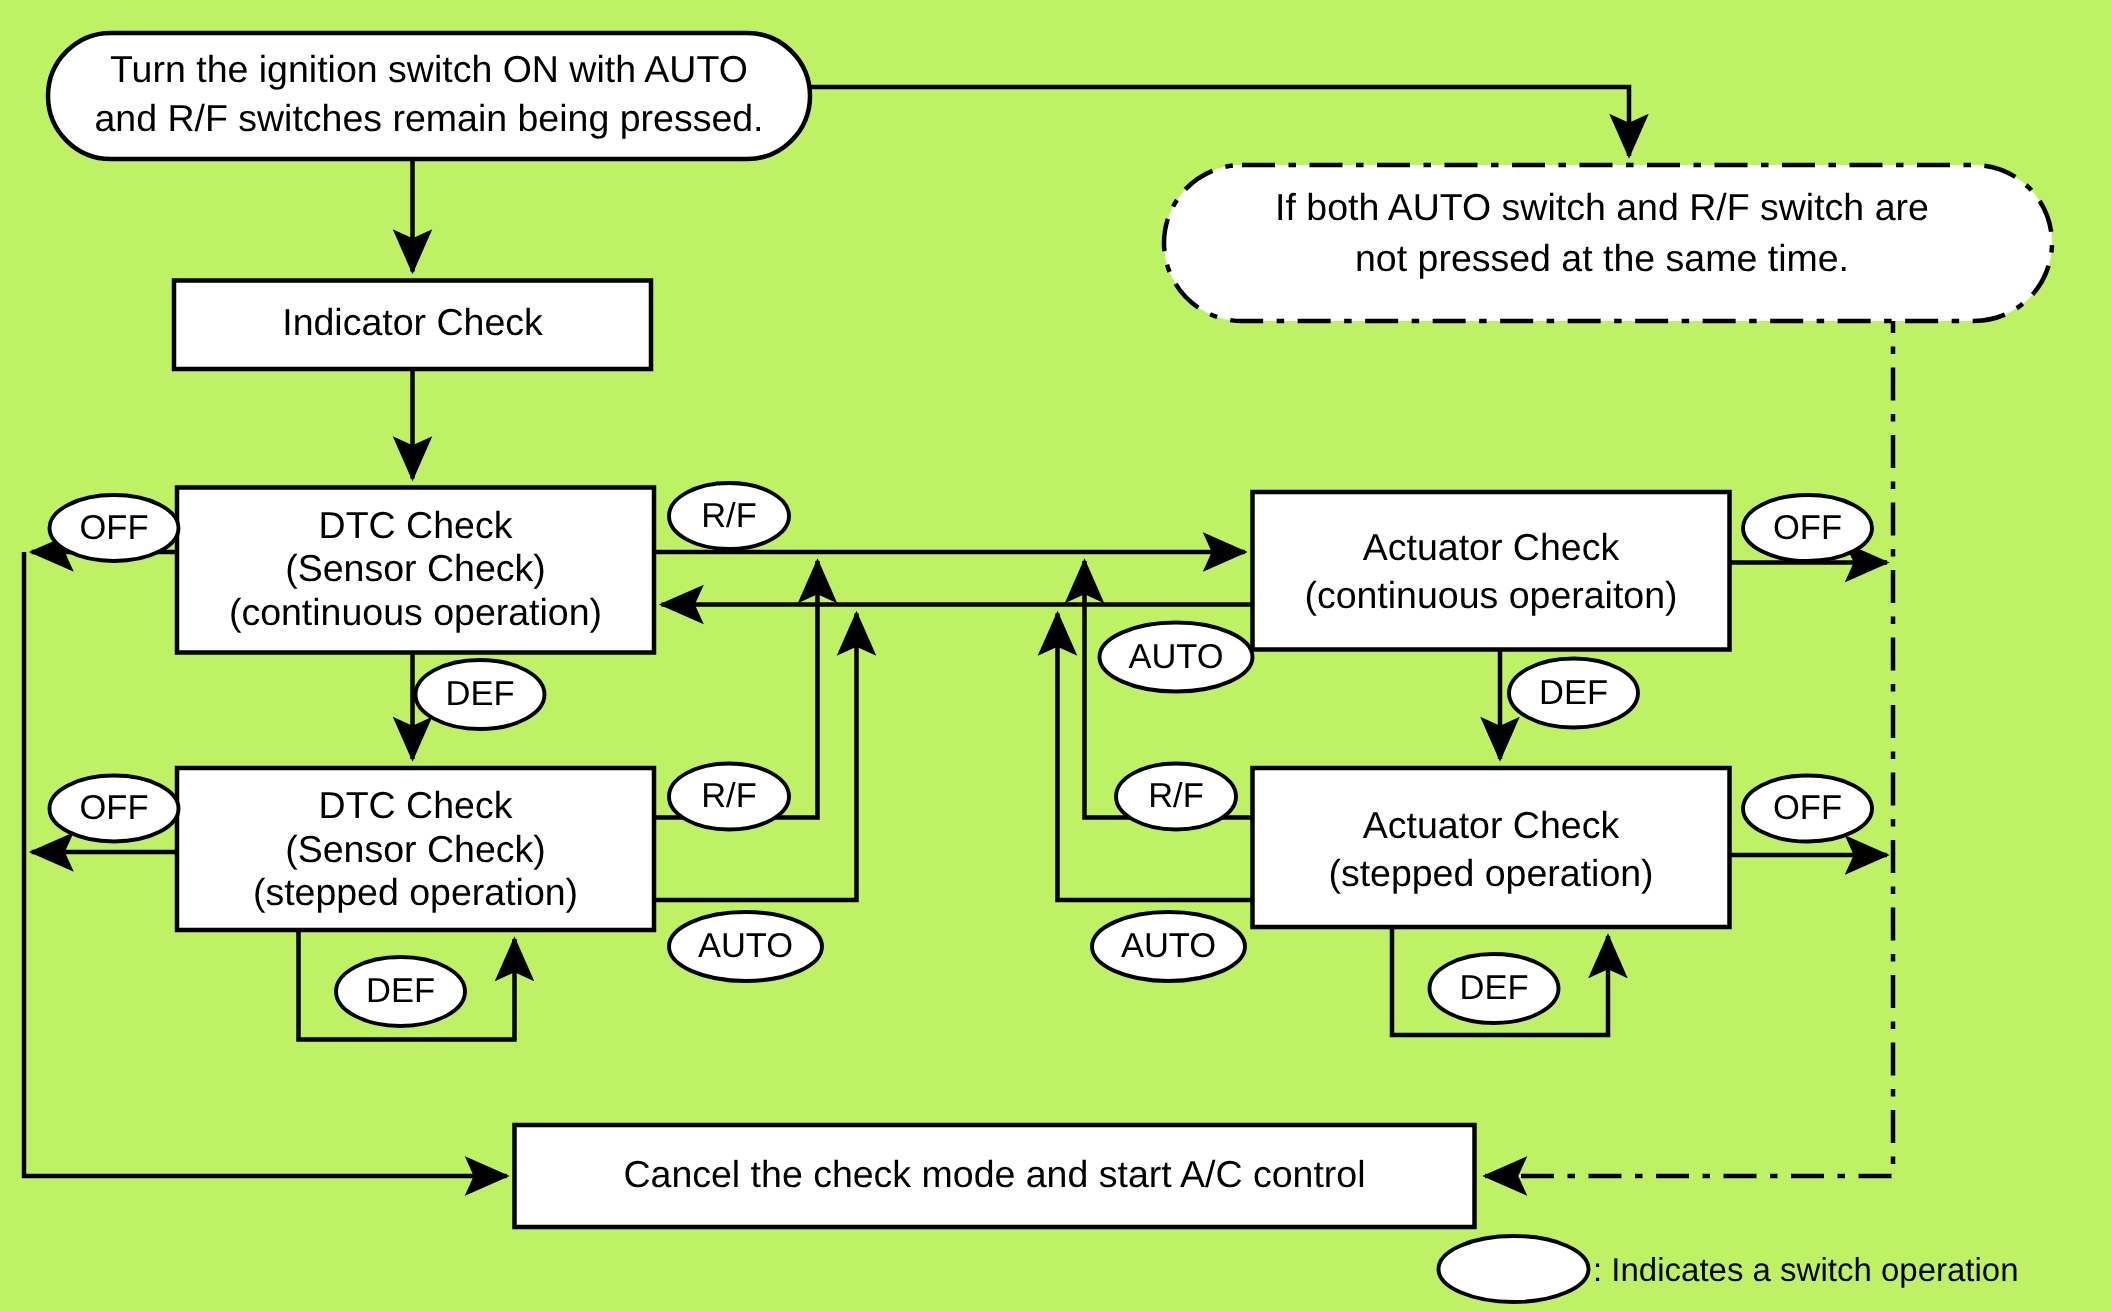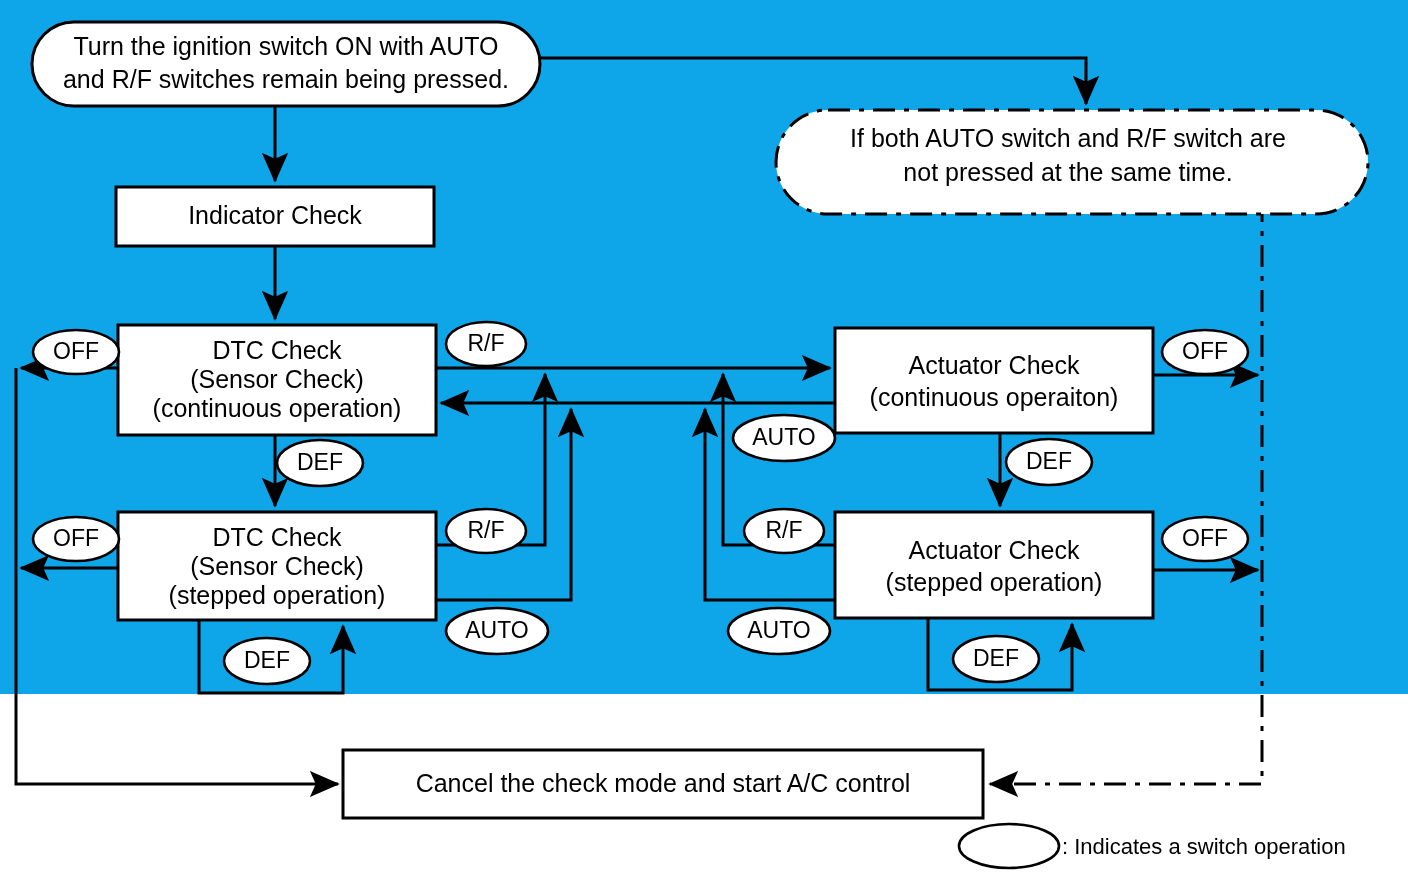--- a/index.html
+++ b/index.html
@@ -4,7 +4,7 @@
 <style>
   html,body{margin:0;padding:0;background:#ffffff;}
   body{width:1408px;height:874px;overflow:hidden;font-family:"Liberation Sans",sans-serif;}
-  #stage{position:relative;width:1408px;height:694px;background:#0ea5e9;}
+  #stage{position:relative;width:1408px;height:874px;background:#bef264;}
   svg{display:block;}
   .shp{fill:#ffffff;stroke:#000000;stroke-width:3;}
   .shp-dash{fill:#ffffff;stroke:#000000;stroke-width:3;stroke-dasharray:22 9 5 9;}

